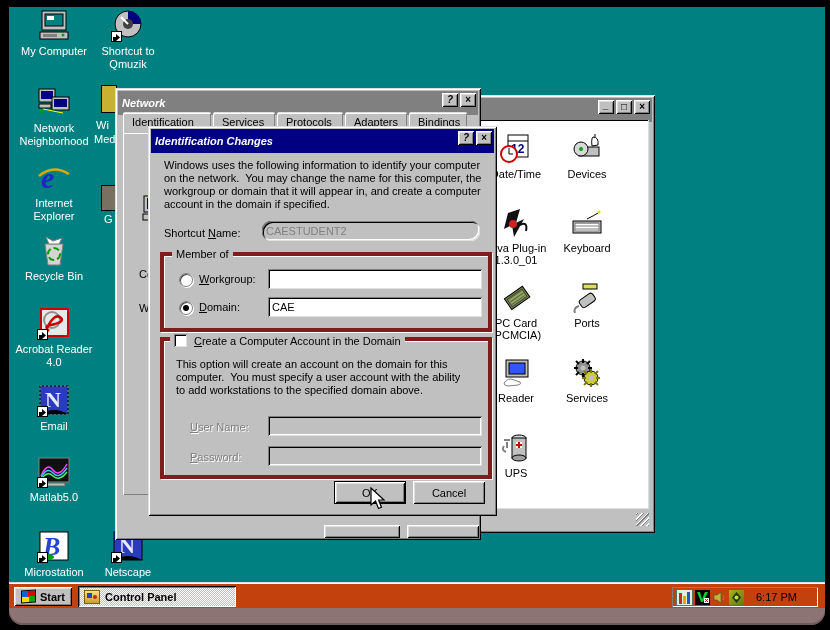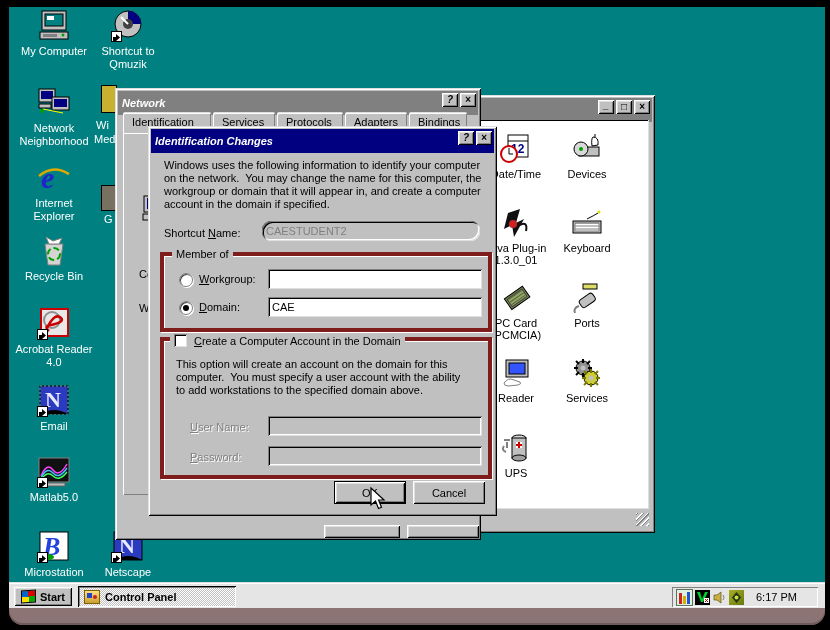--- a/index.html
+++ b/index.html
@@ -419,7 +419,7 @@
       </svg>
   </div>
 
-  <div class="abs" style="left:0px;top:576px;width:816px;height:25px;background:#e5e5e5;border-top:1px solid #fff;box-shadow:0 -1px 0 #dfdfdf;">
+  <div class="abs" style="left:0px;top:576px;width:816px;height:25px;background:#c2410c;border-top:1px solid #fff;box-shadow:0 -1px 0 #dfdfdf;">
     <div class="abs btn" style="left:5px;top:3px;width:58px;height:19px;font-weight:bold;gap:4px;">
       <span style="display:inline-block;width:13px;height:11px;background:conic-gradient(#d00 0 25%,#0a0 0 50%,#fd0 0 75%,#06c 0 100%);transform:skewY(-4deg);border:1px solid #000;"></span>
       <span>Start</span>

